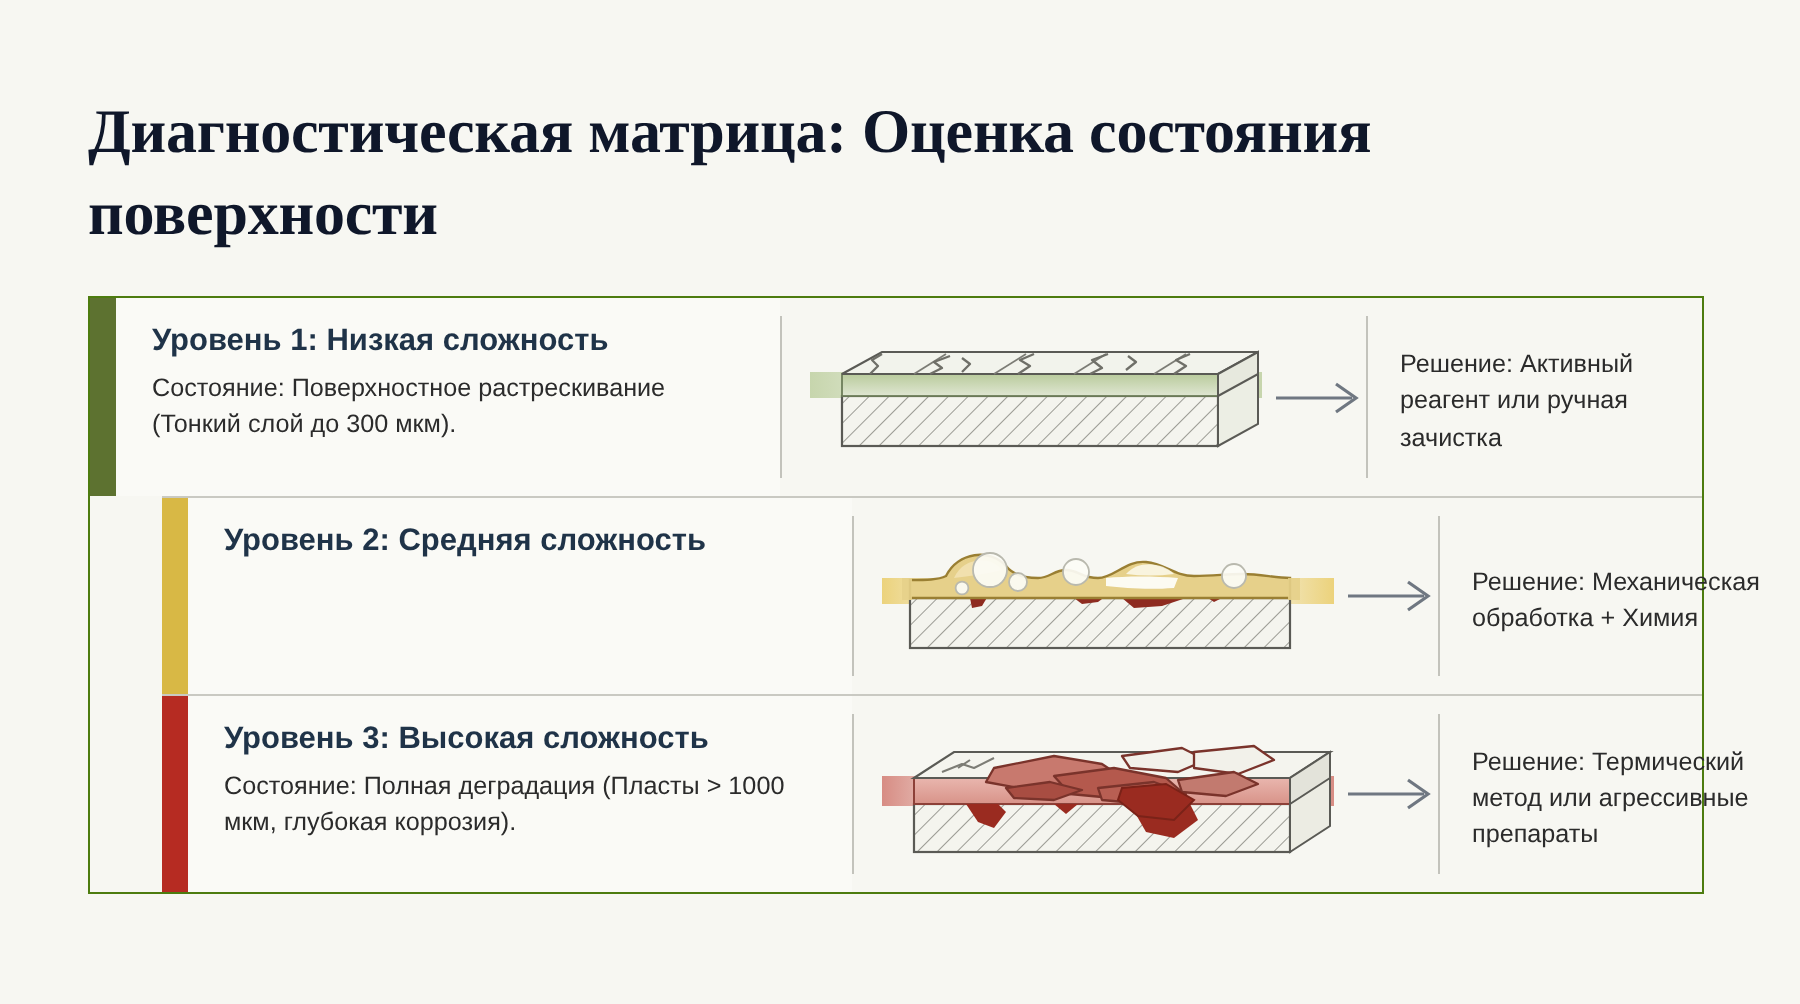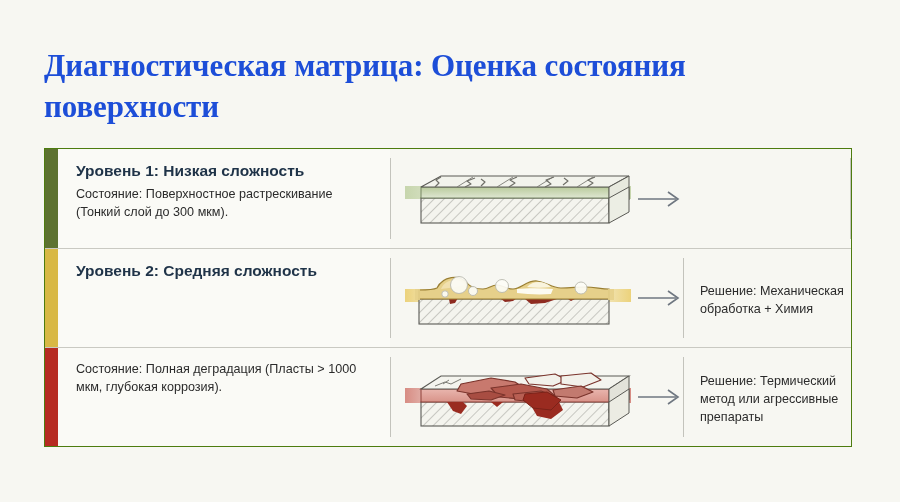--- a/index.html
+++ b/index.html
@@ -30,7 +30,7 @@
     font-weight: bold;
     font-size: 31px;
     line-height: 1.32;
-    color: #1d4ed8;
+    color: #0f172a;
     letter-spacing: -0.1px;
   }
 

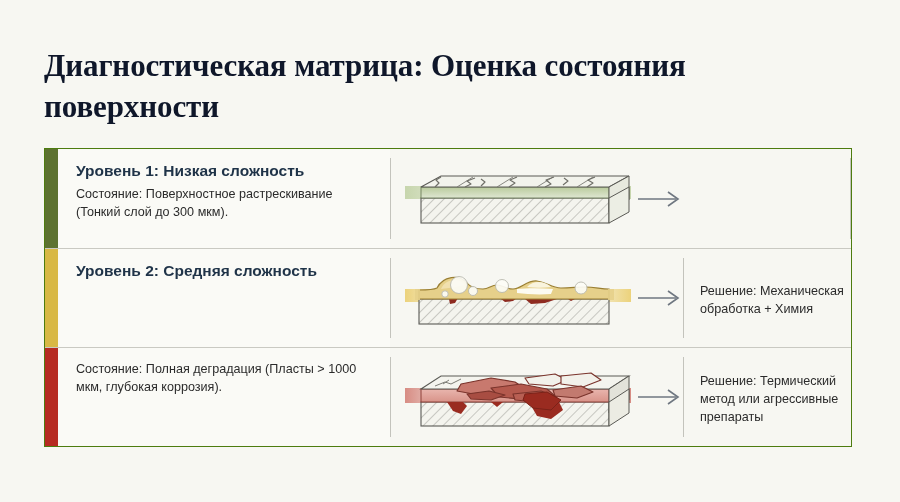--- a/index.html
+++ b/index.html
@@ -184,6 +184,9 @@
         </svg>
       </div>
 
+      <div class="col-sol">
+        <div class="sol-text">Решение: Активный реагент или ручная зачистка</div>
+      </div>
     </div>
 
     <div class="row">

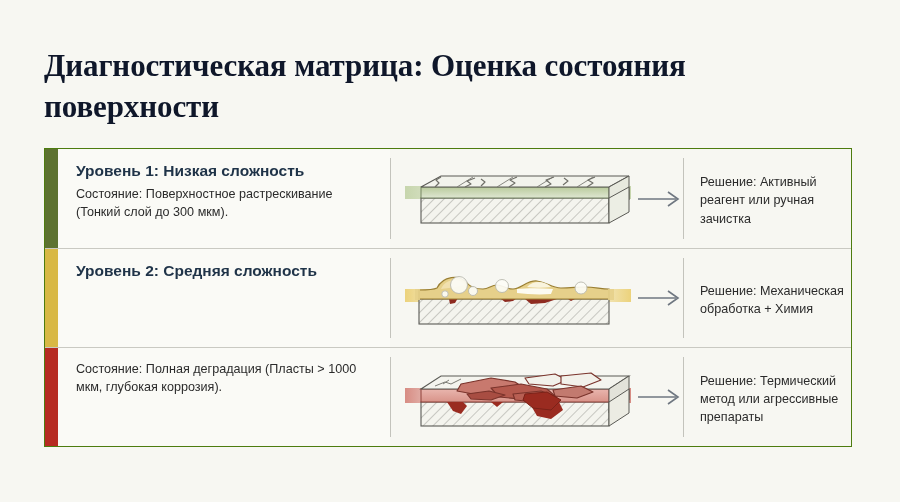--- a/index.html
+++ b/index.html
@@ -54,6 +54,7 @@
   }
   .row + .row {
     border-top: 1px solid #c9c9c2;
+    margin-left: 36px;
   }
 
   .accent {

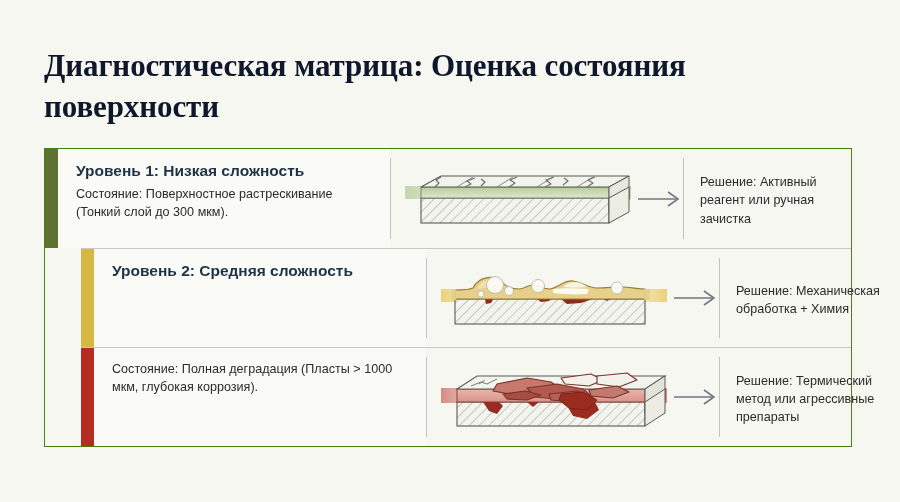--- a/index.html
+++ b/index.html
@@ -267,6 +267,7 @@
       <div class="accent" style="background:#b62b22"></div>
 
       <div class="col-desc">
+        <div class="lvl-title">Уровень 3: Высокая сложность</div>
         <div class="lvl-state">Состояние: Полная деградация (Пласты &gt; 1000 мкм, глубокая коррозия).</div>
       </div>
 

